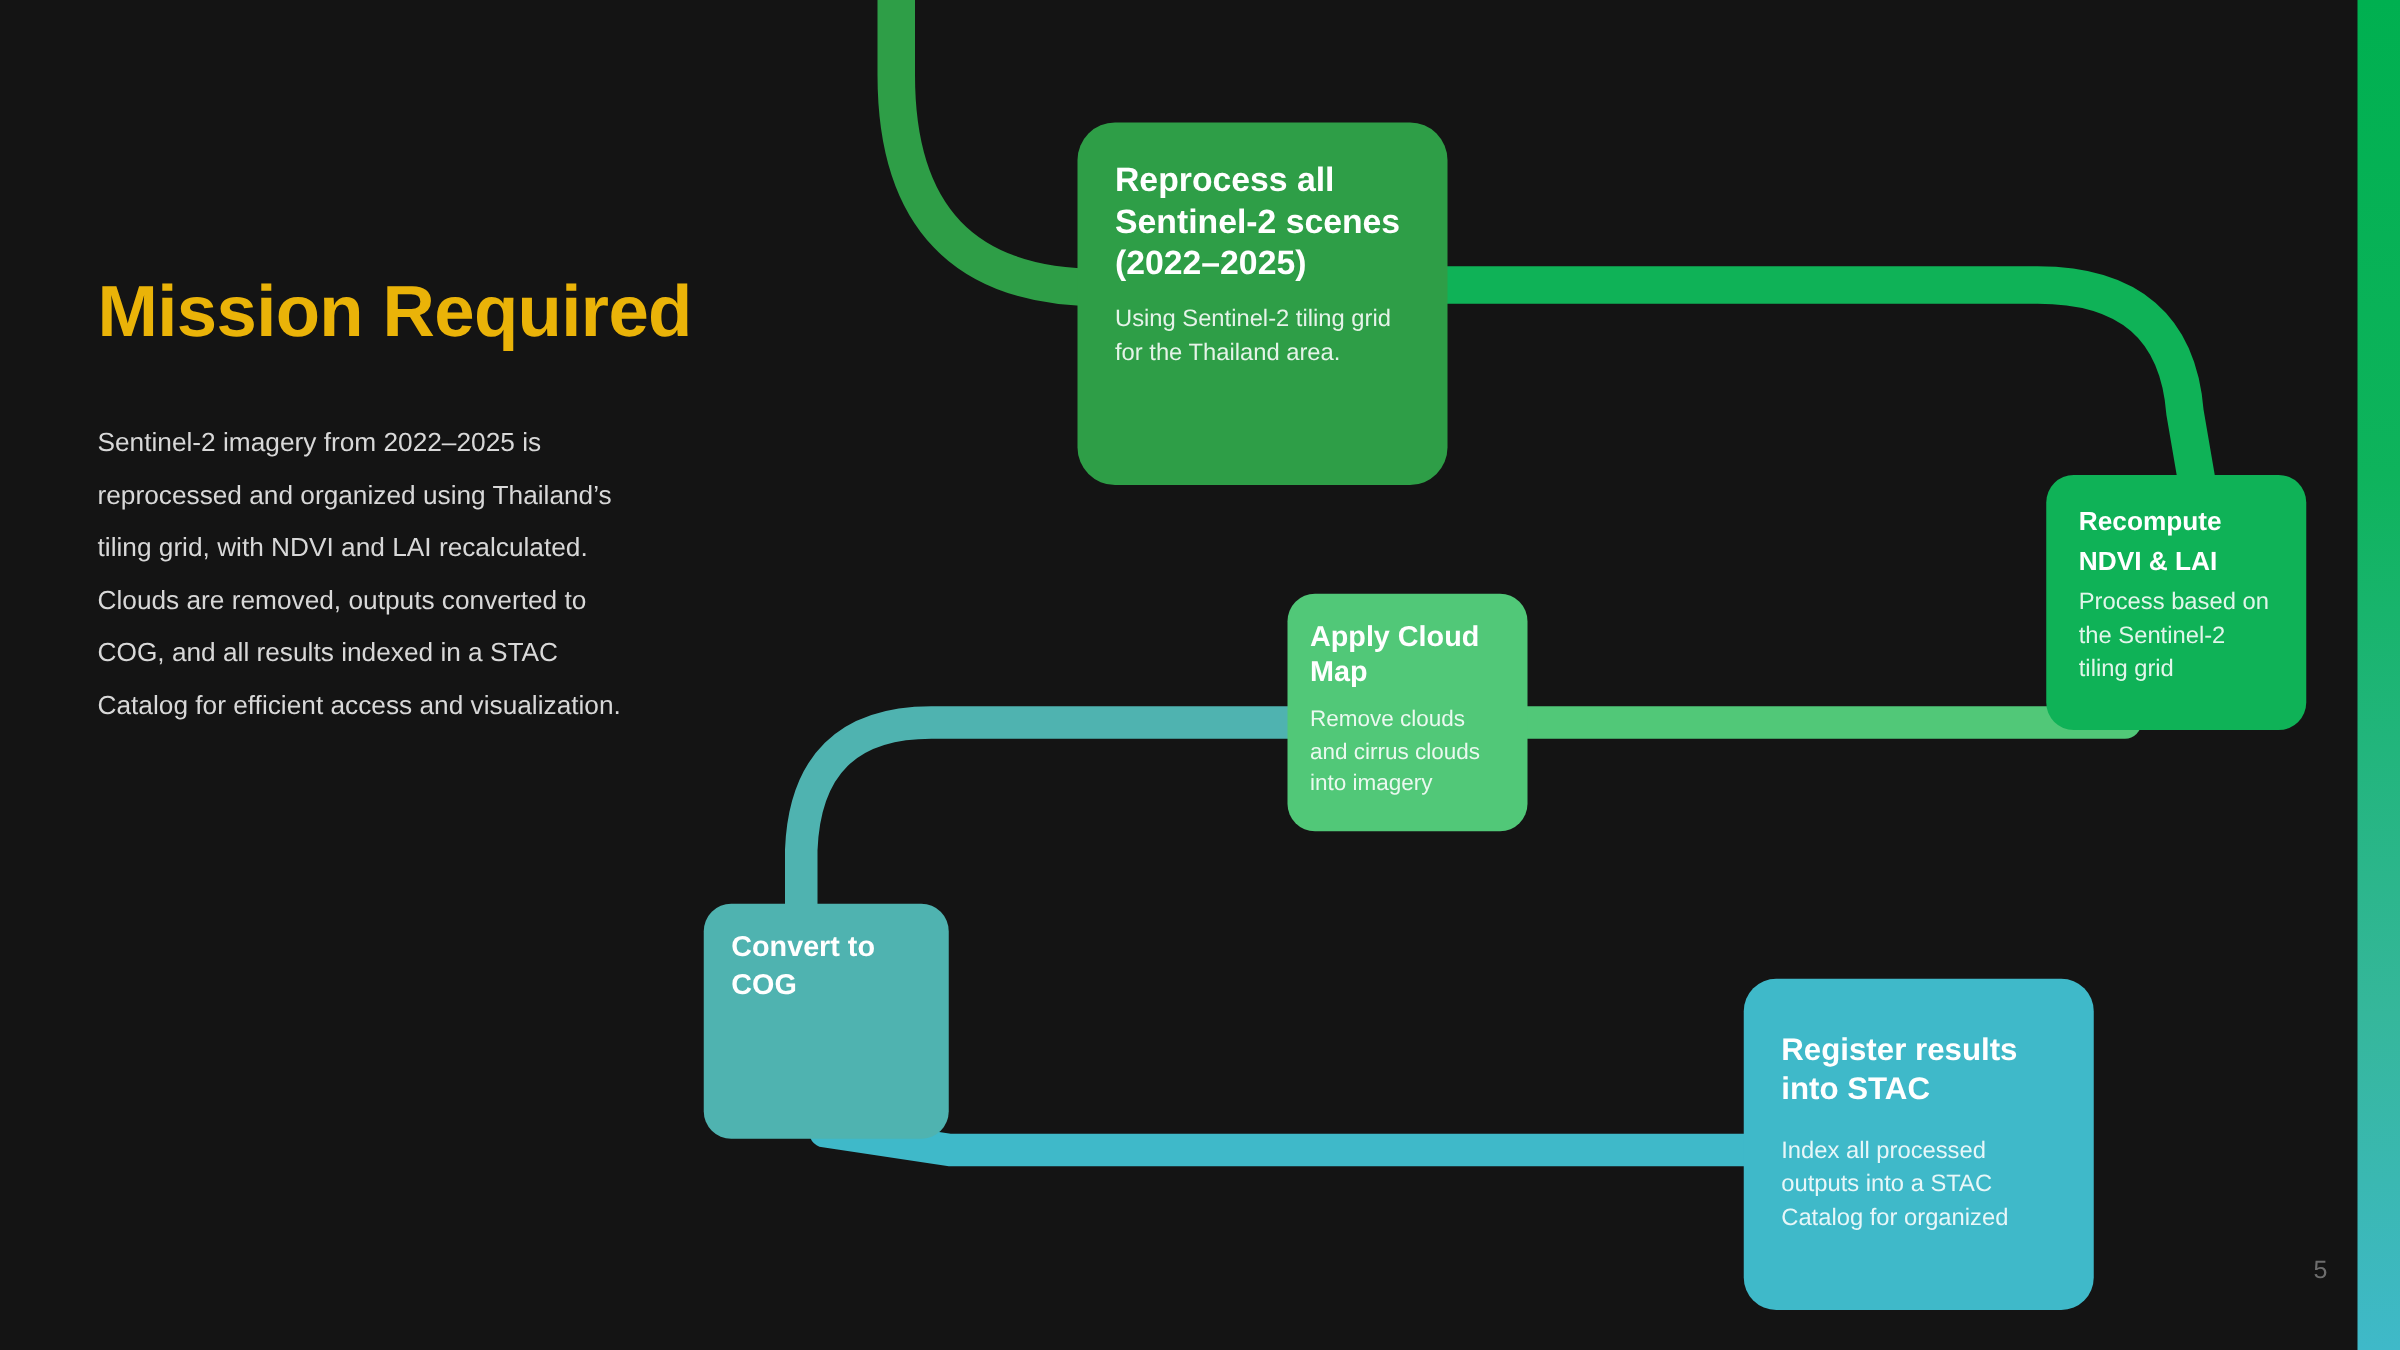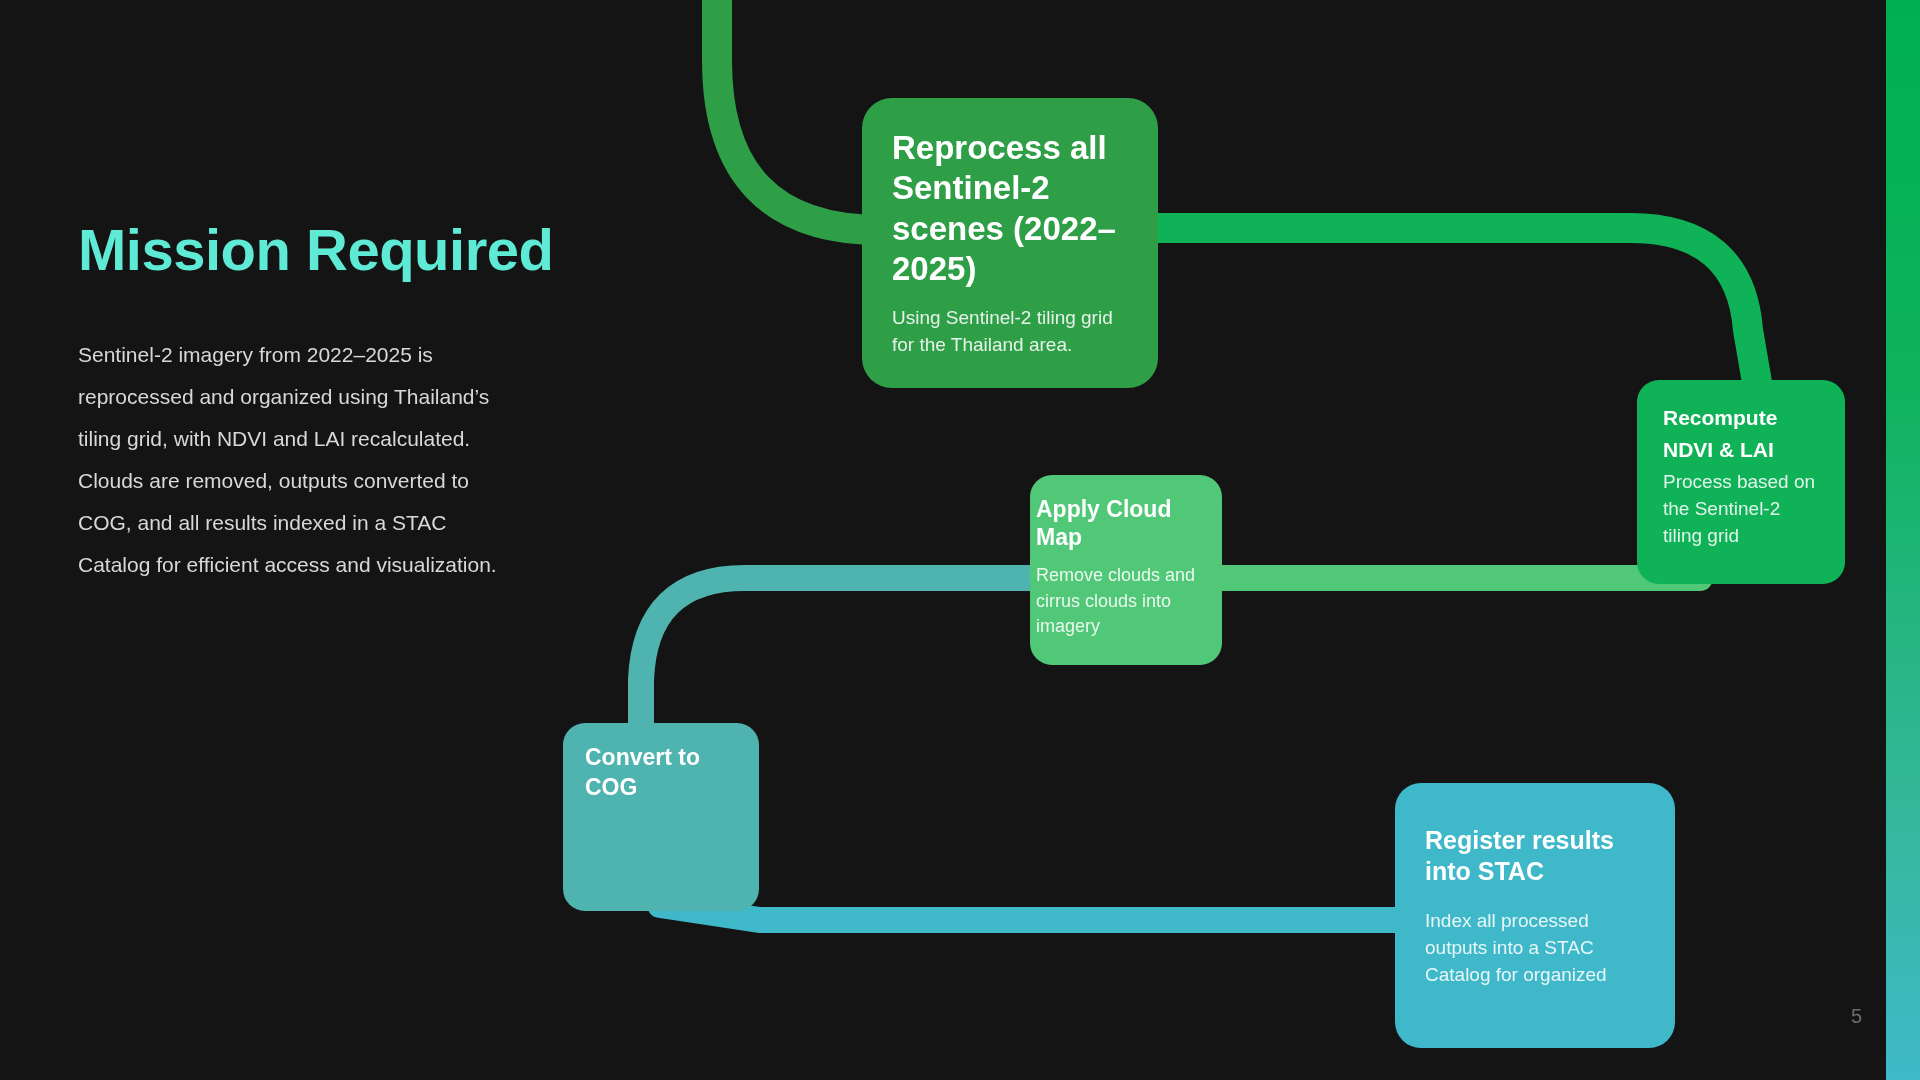--- a/index.html
+++ b/index.html
@@ -40,7 +40,7 @@
     left:862px; top:98px; width:296px; height:290px;
     background:#2E9E47; border-radius:30px; padding:30px 30px;
   }
-  #card-reprocess .c-title{ font-size:33px; }
+  #card-reprocess .c-title{ font-size:27px; }
   #card-reprocess .c-desc{ font-size:19px; margin-top:16px; }
 
   #card-recompute{

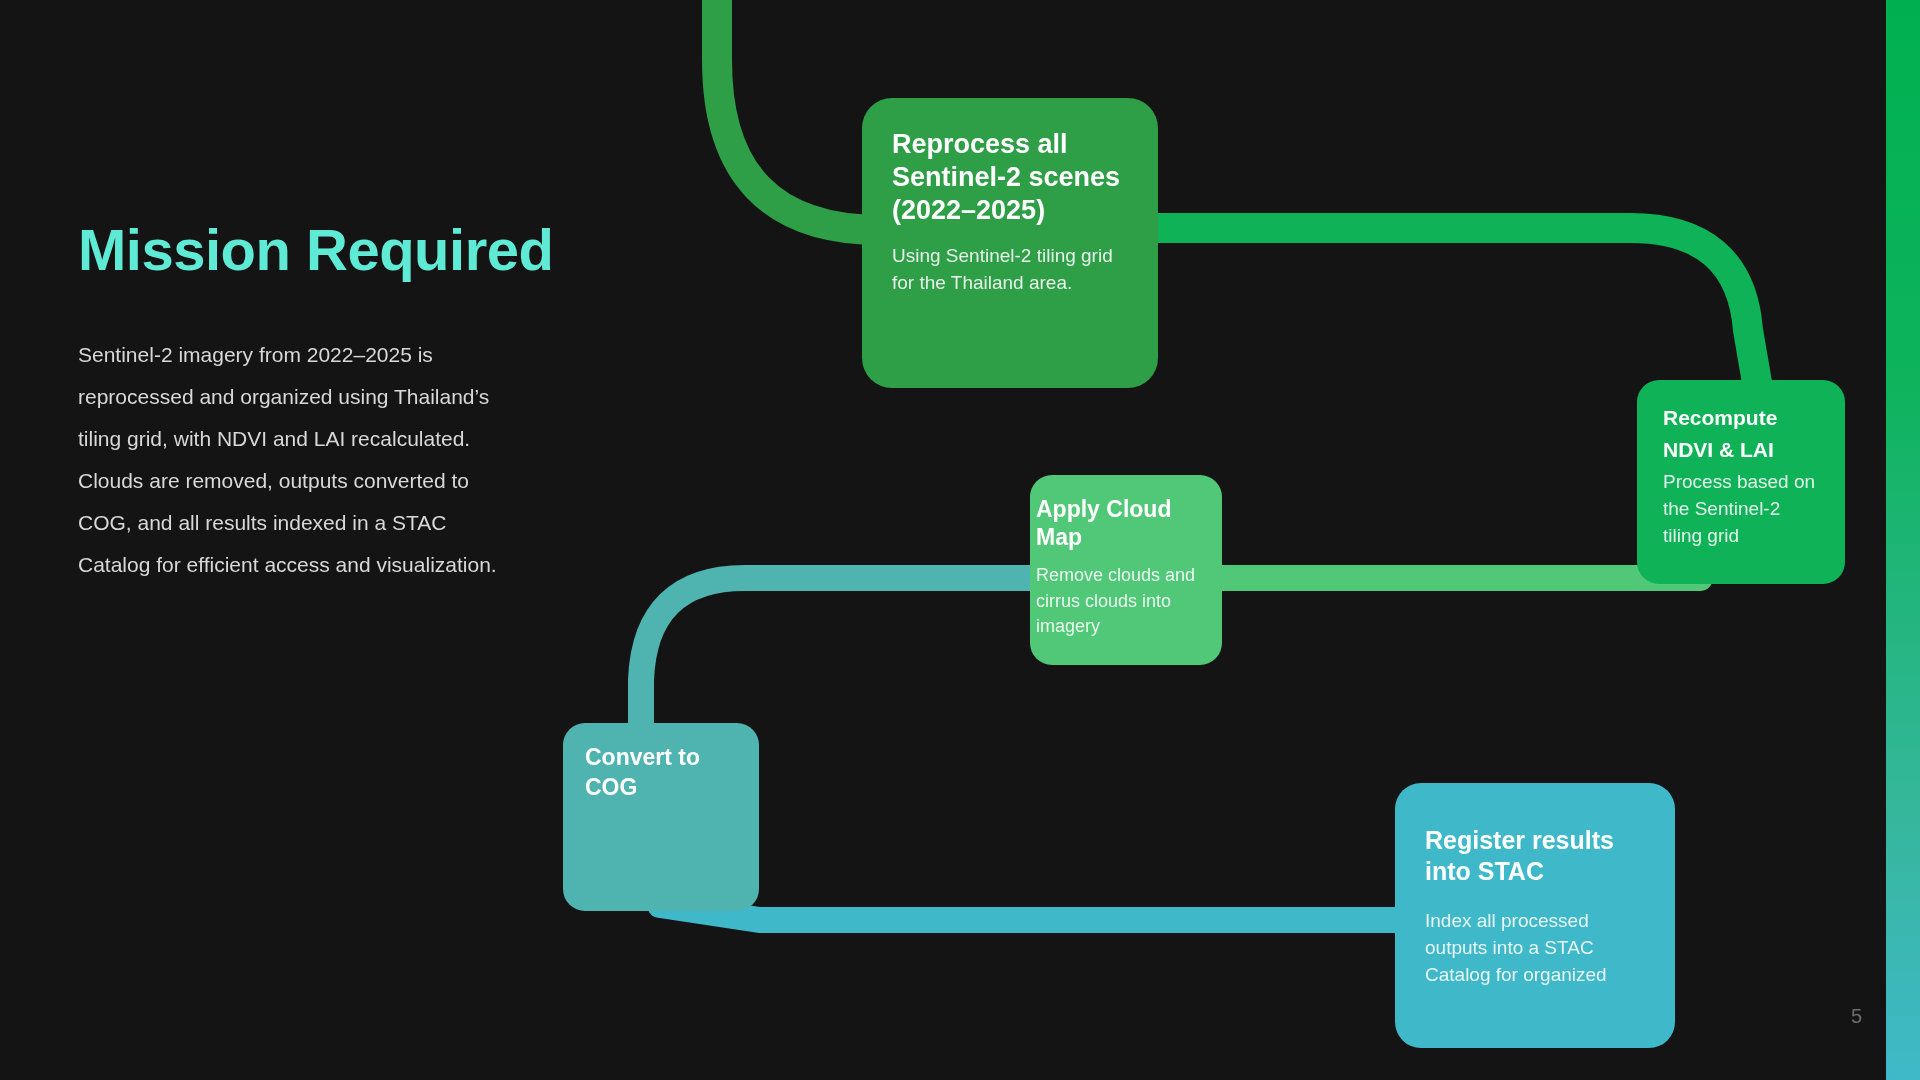--- a/index.html
+++ b/index.html
@@ -20,7 +20,7 @@
   
   .left-col{ position:absolute; left:78px; top:218px; width:560px; }
   .page-title{
-    font-size:58px; font-weight:700; color:#5eead4;
+    font-size:58px; font-weight:700; color:#eab308;
     letter-spacing:-0.5px; line-height:1.1;
   }
   .page-body{

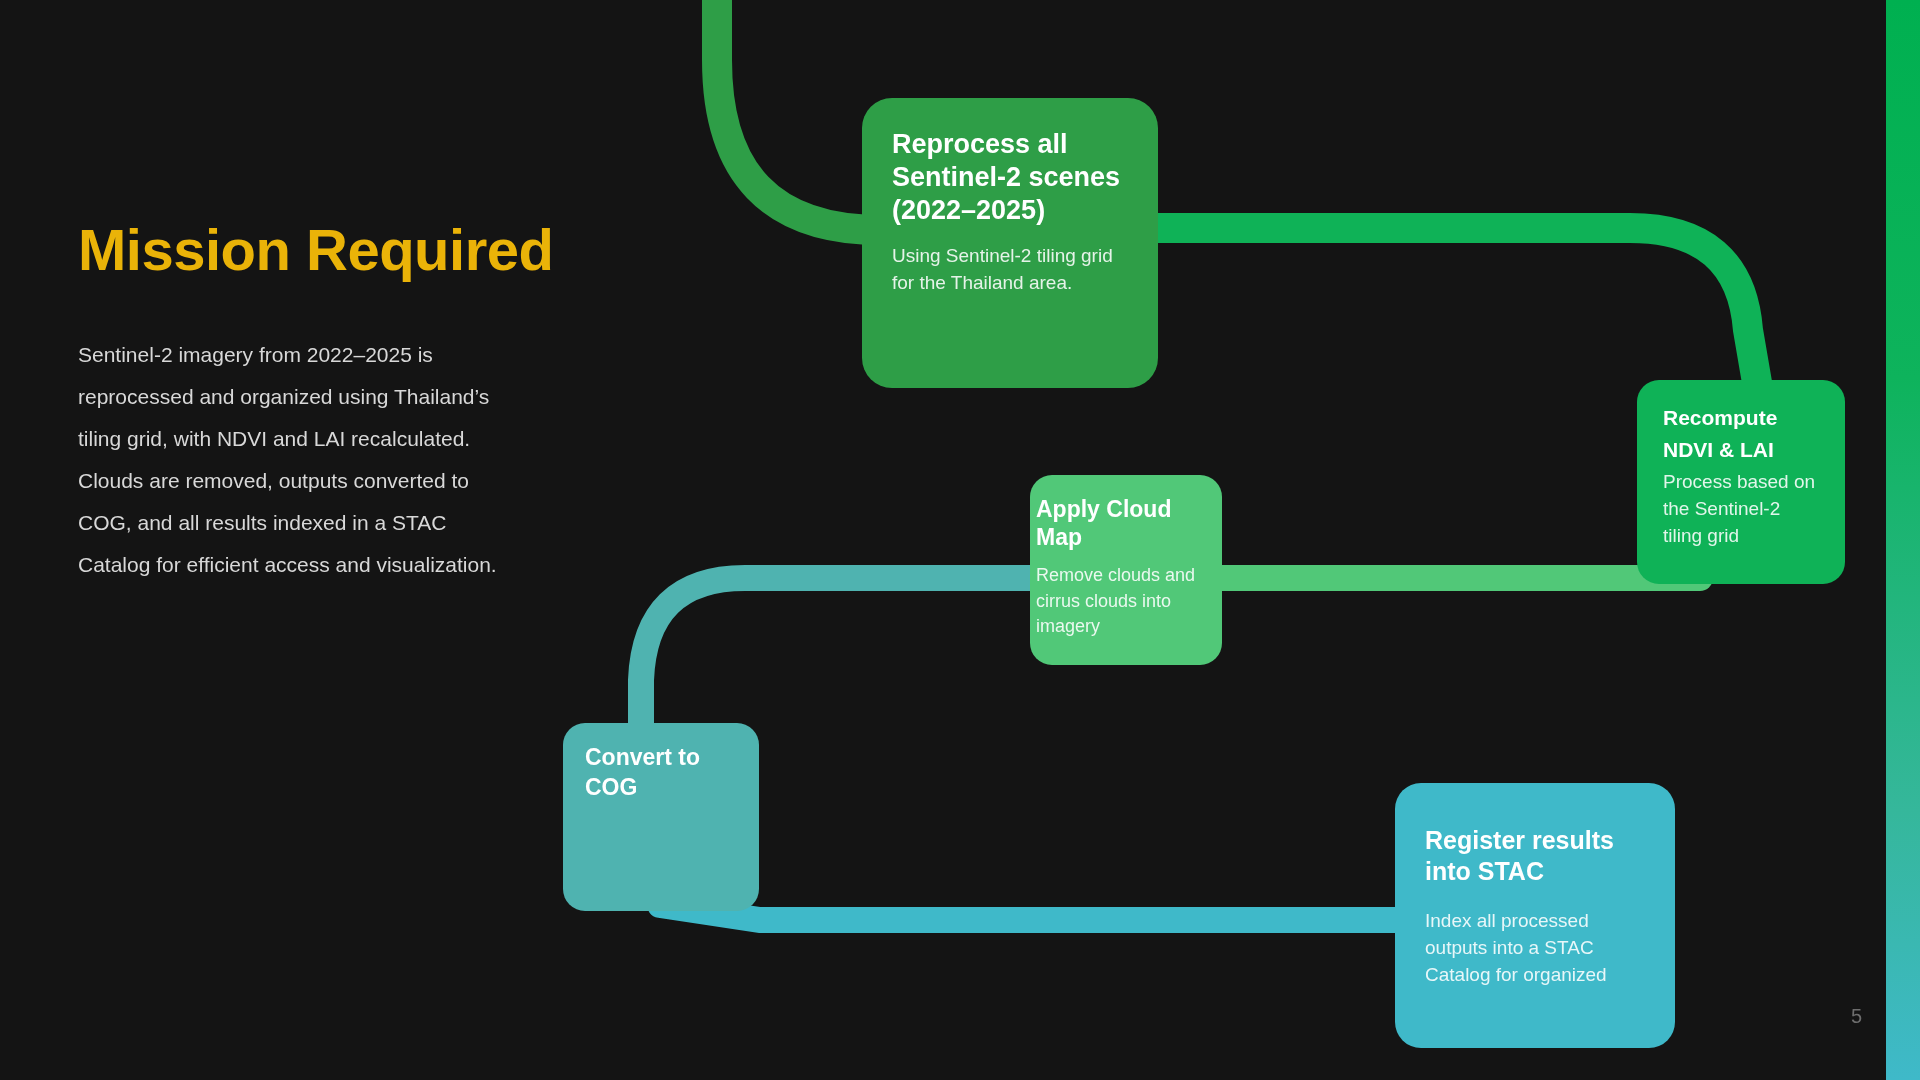--- a/index.html
+++ b/index.html
@@ -52,7 +52,7 @@
 
   #card-cloud{
     left:1030px; top:475px; width:192px; height:190px;
-    background:#51C878; border-radius:22px; padding:20px 6px;
+    background:#51C878; border-radius:22px; padding:20px 18px;
   }
   #card-cloud .c-title{ font-size:23px; }
   #card-cloud .c-desc{ font-size:18px; margin-top:12px; }

